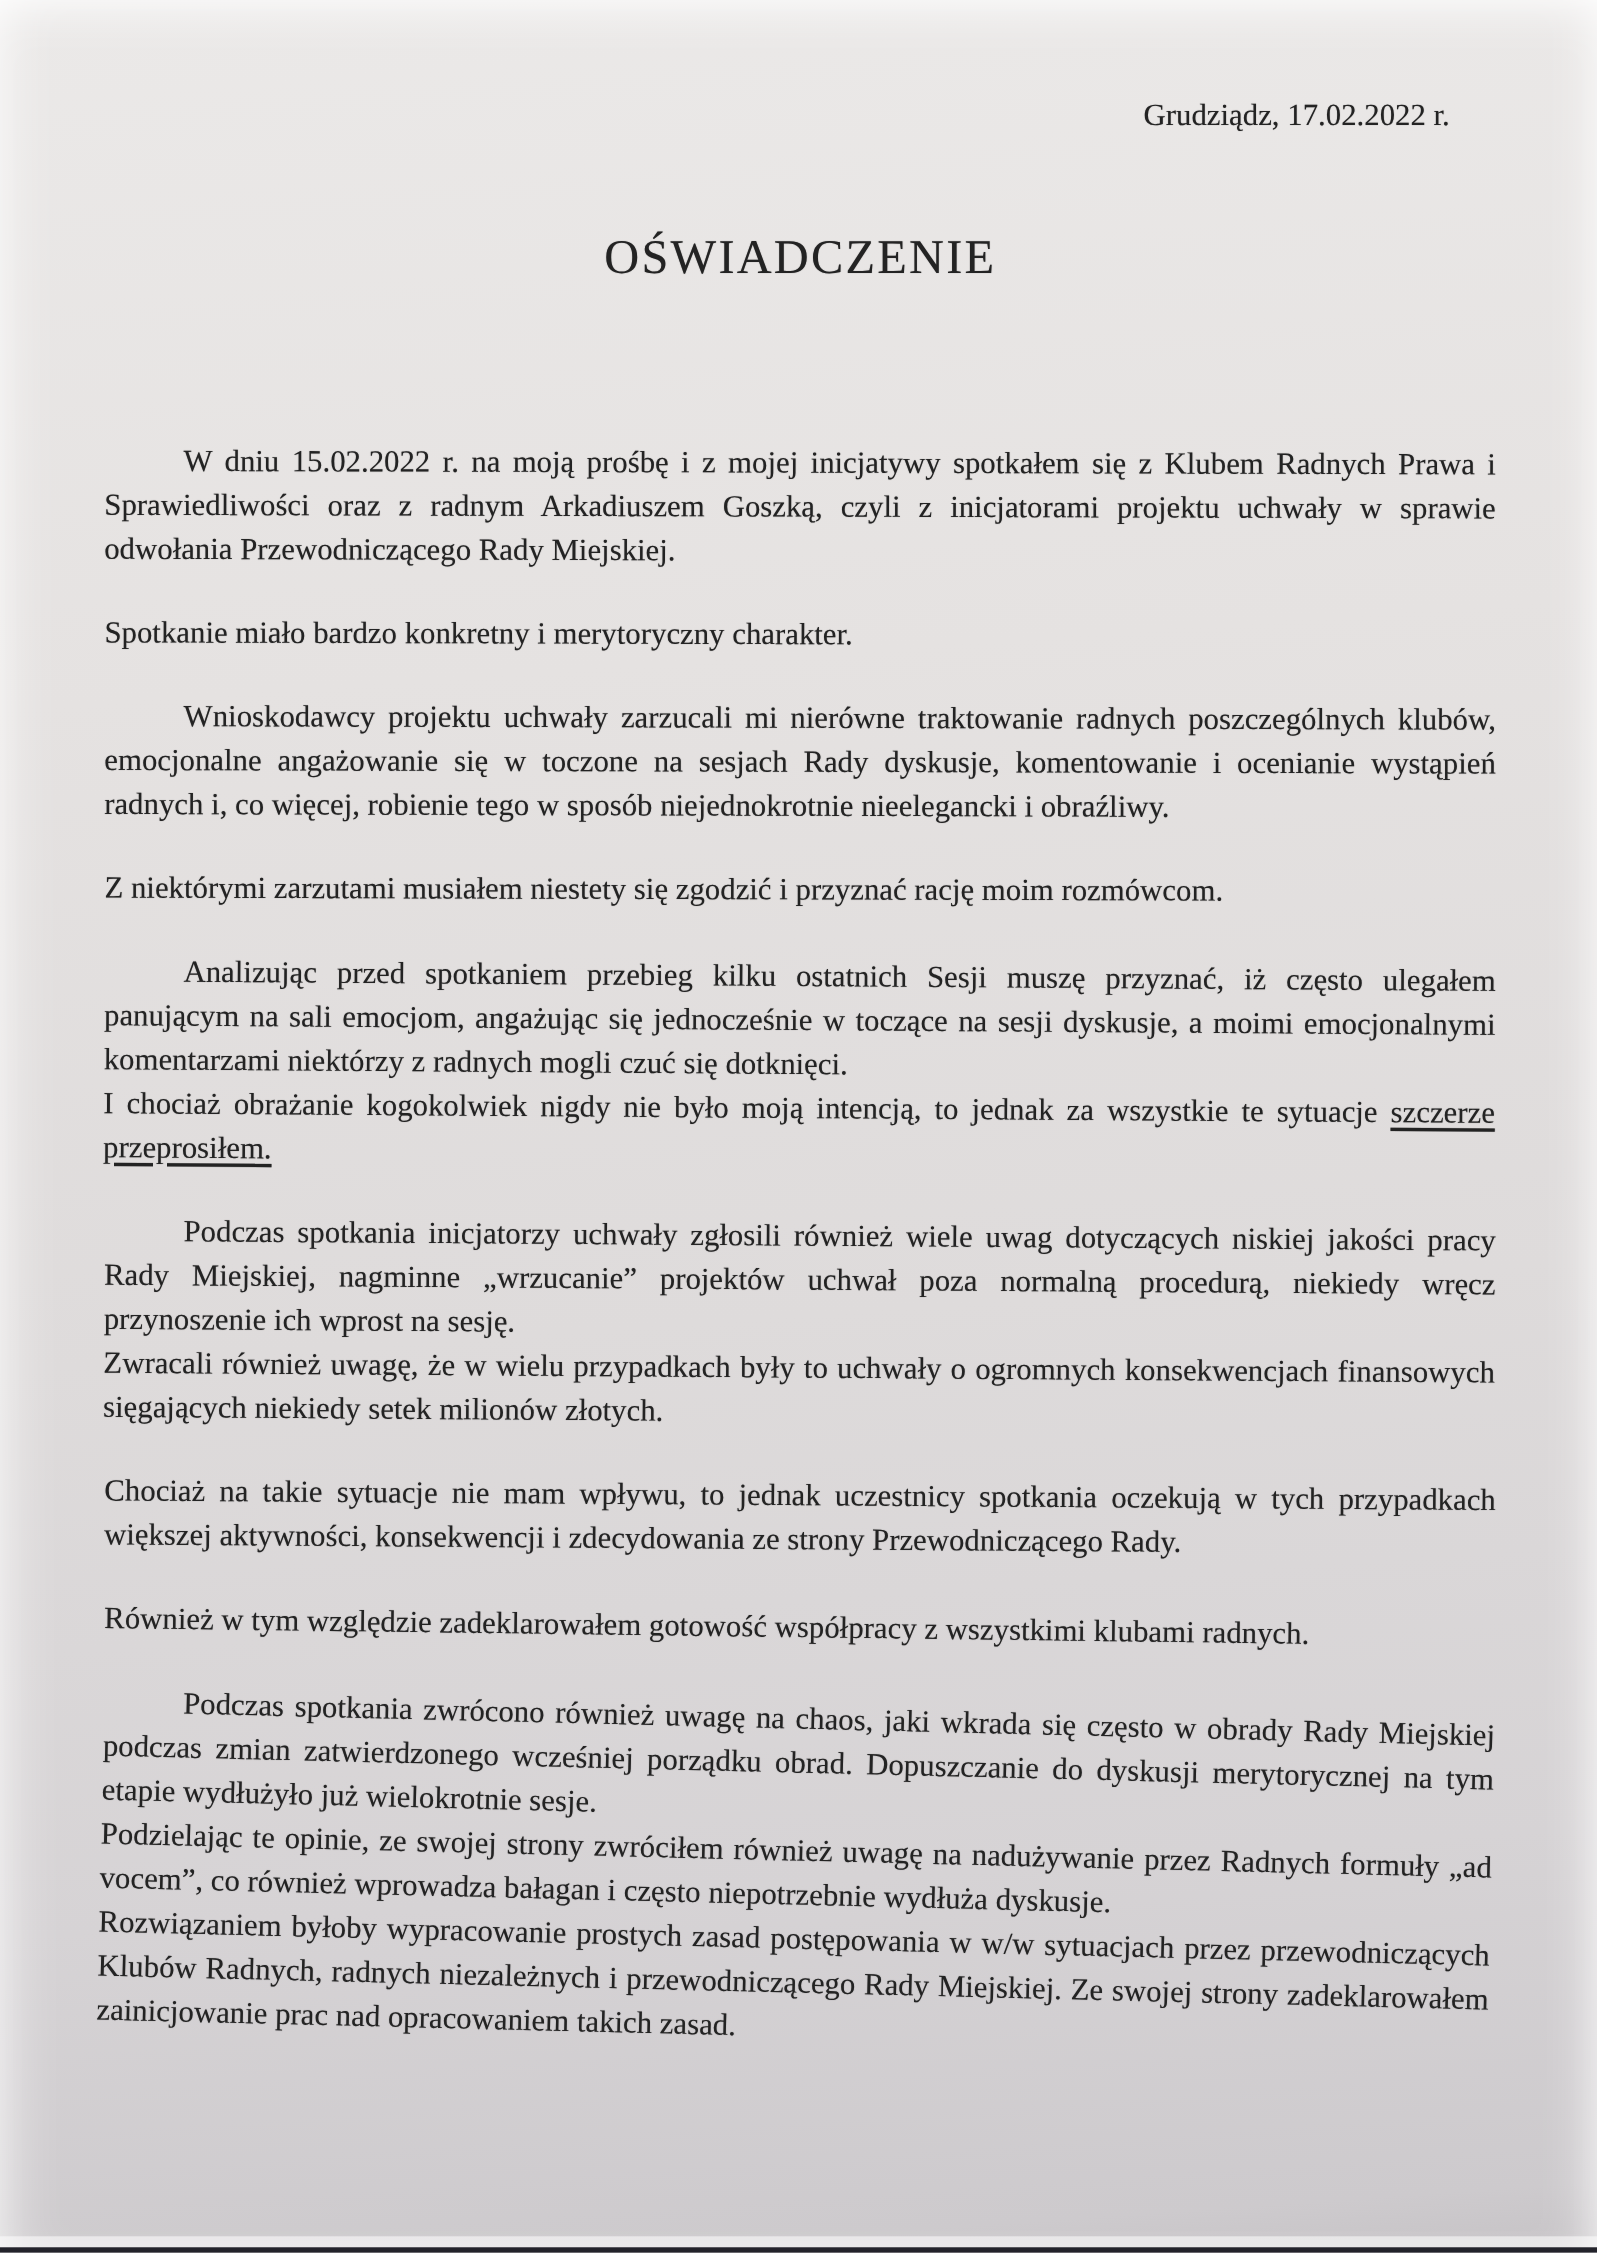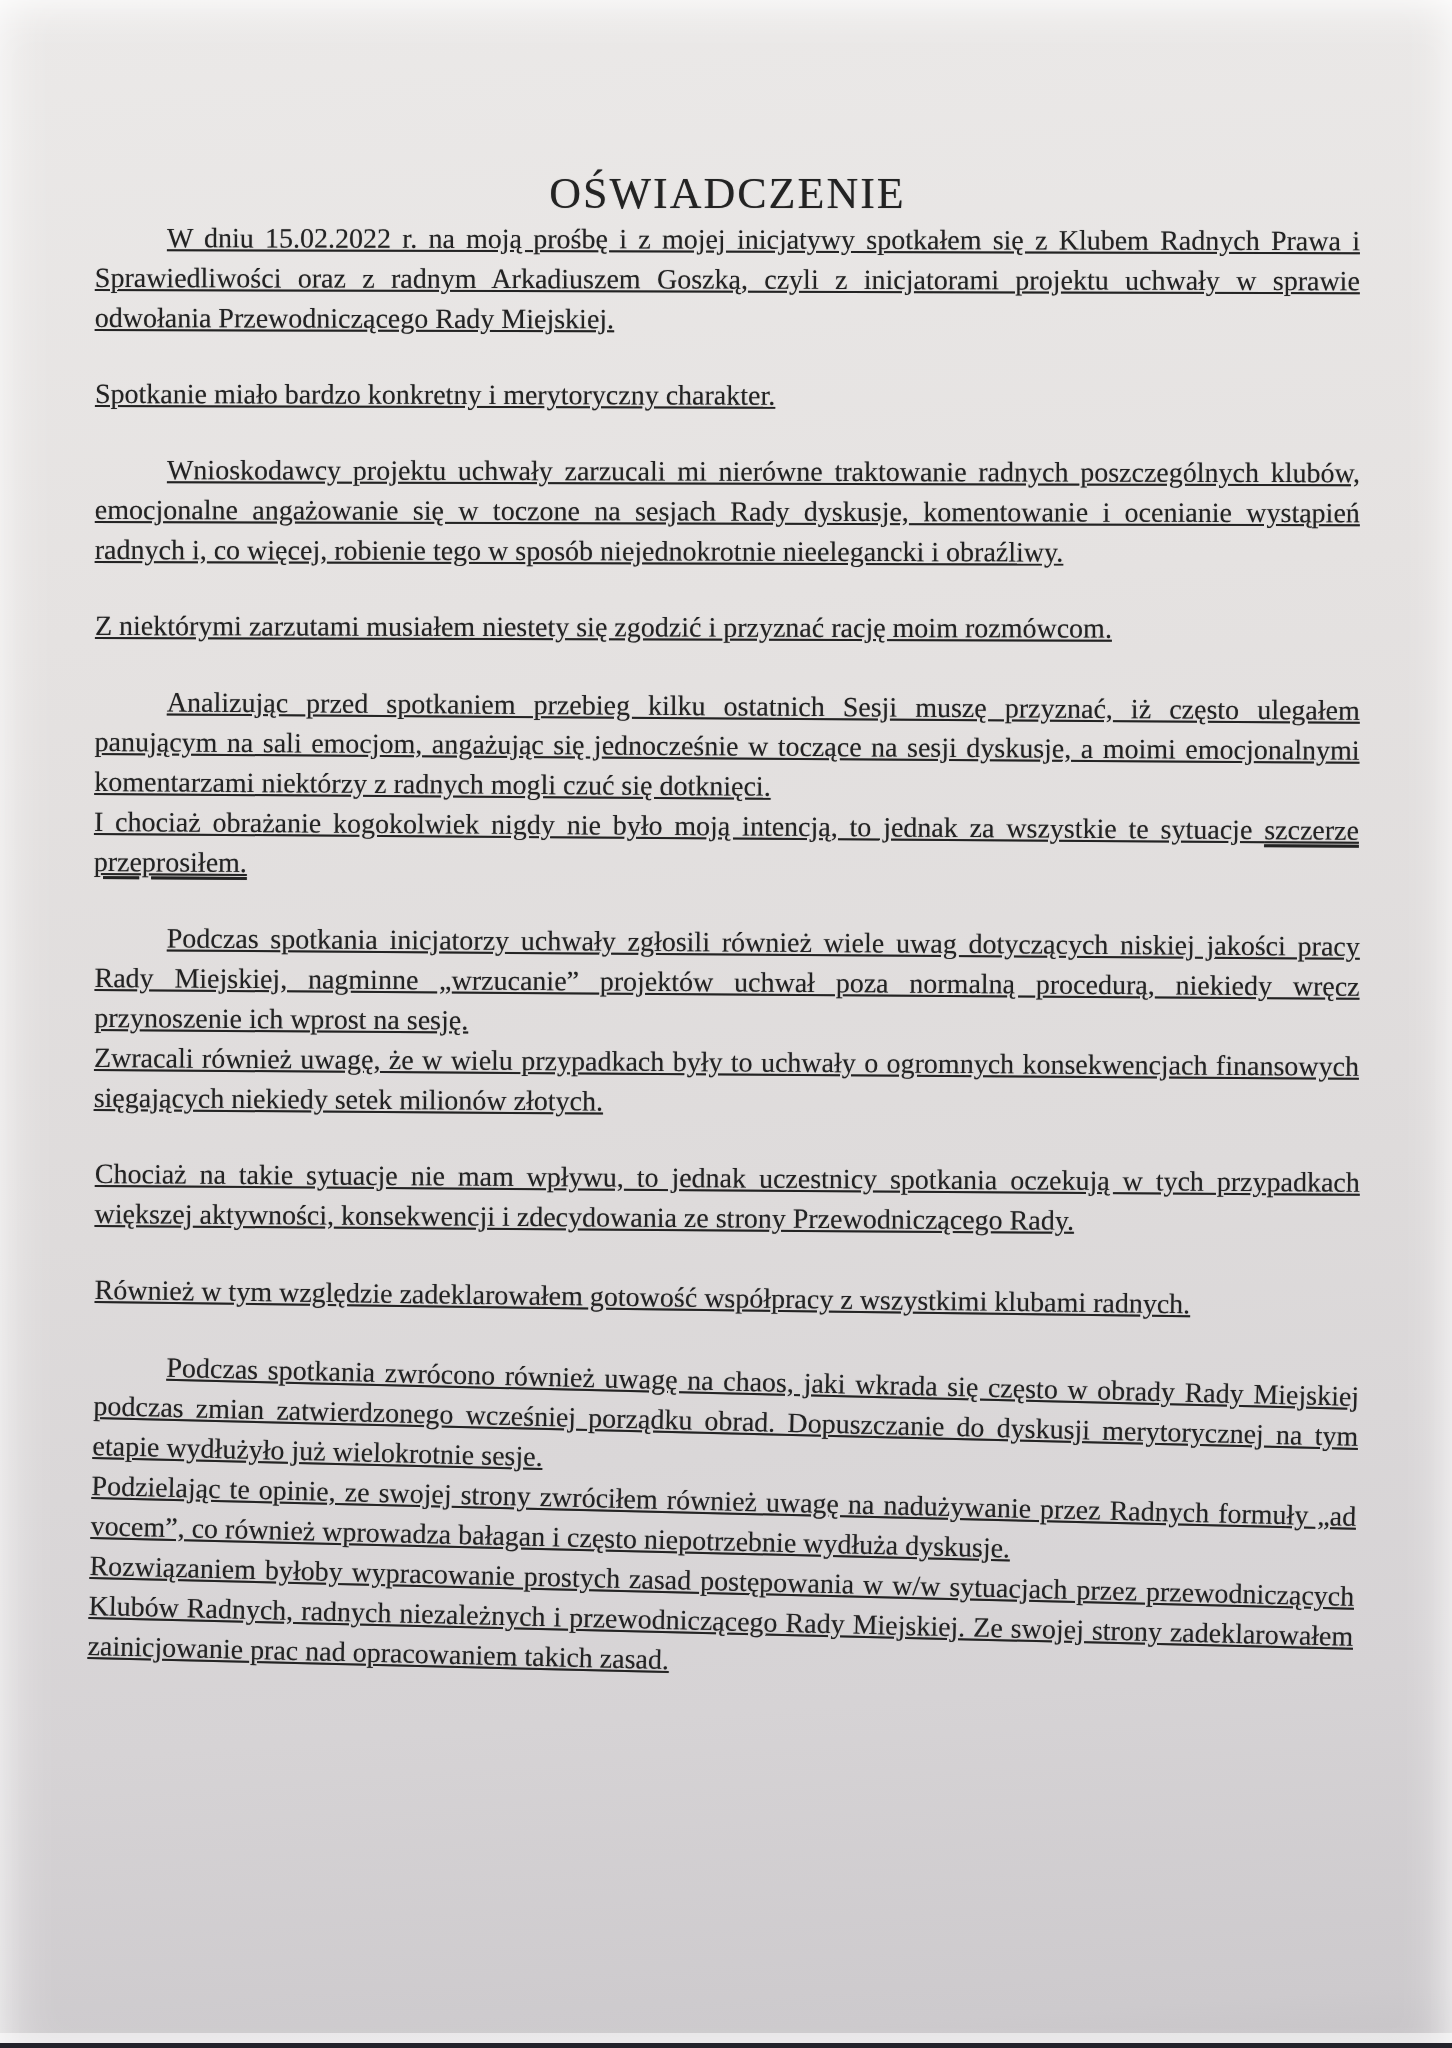--- a/index.html
+++ b/index.html
@@ -63,6 +63,7 @@
 <div class="photo">
   <div class="content">
 
+    <div class="dateline">Grudziądz, 17.02.2022 r.</div>
 
     <h1 class="title">OŚWIADCZENIE</h1>
 

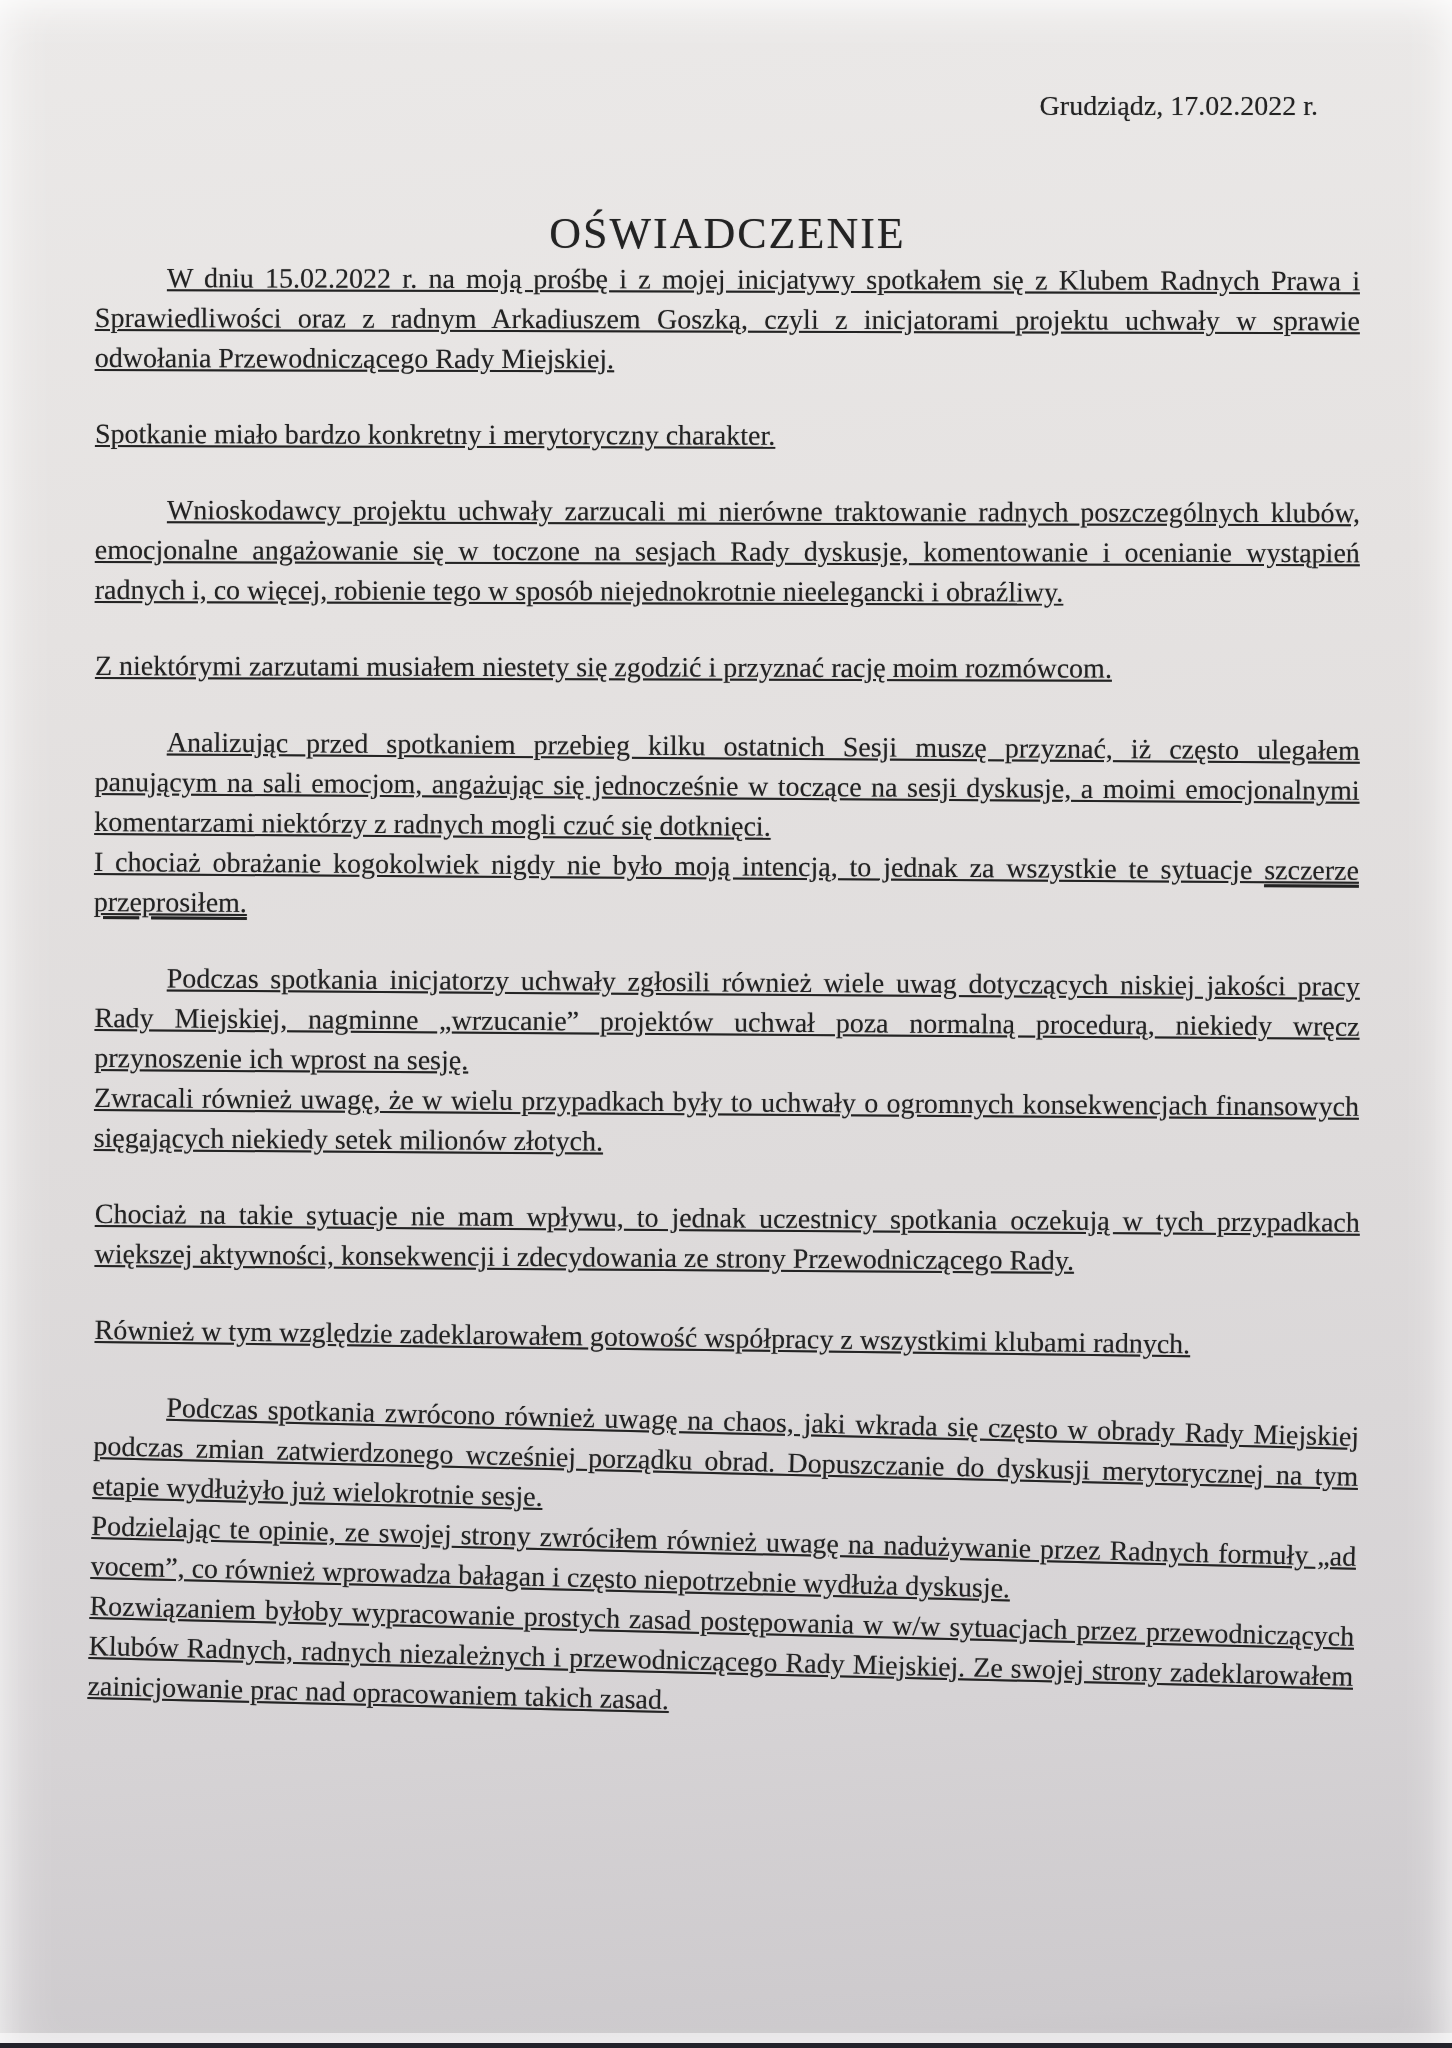--- a/index.html
+++ b/index.html
@@ -31,7 +31,7 @@
     text-align:center;
     font-size:44px;line-height:48px;font-weight:400;letter-spacing:2px;
   }
-  .body-text{text-decoration:underline;}
+  .body-text{margin-top:142px;}
   .para{
     margin:0 0 36px 0;
     text-align:justify;

